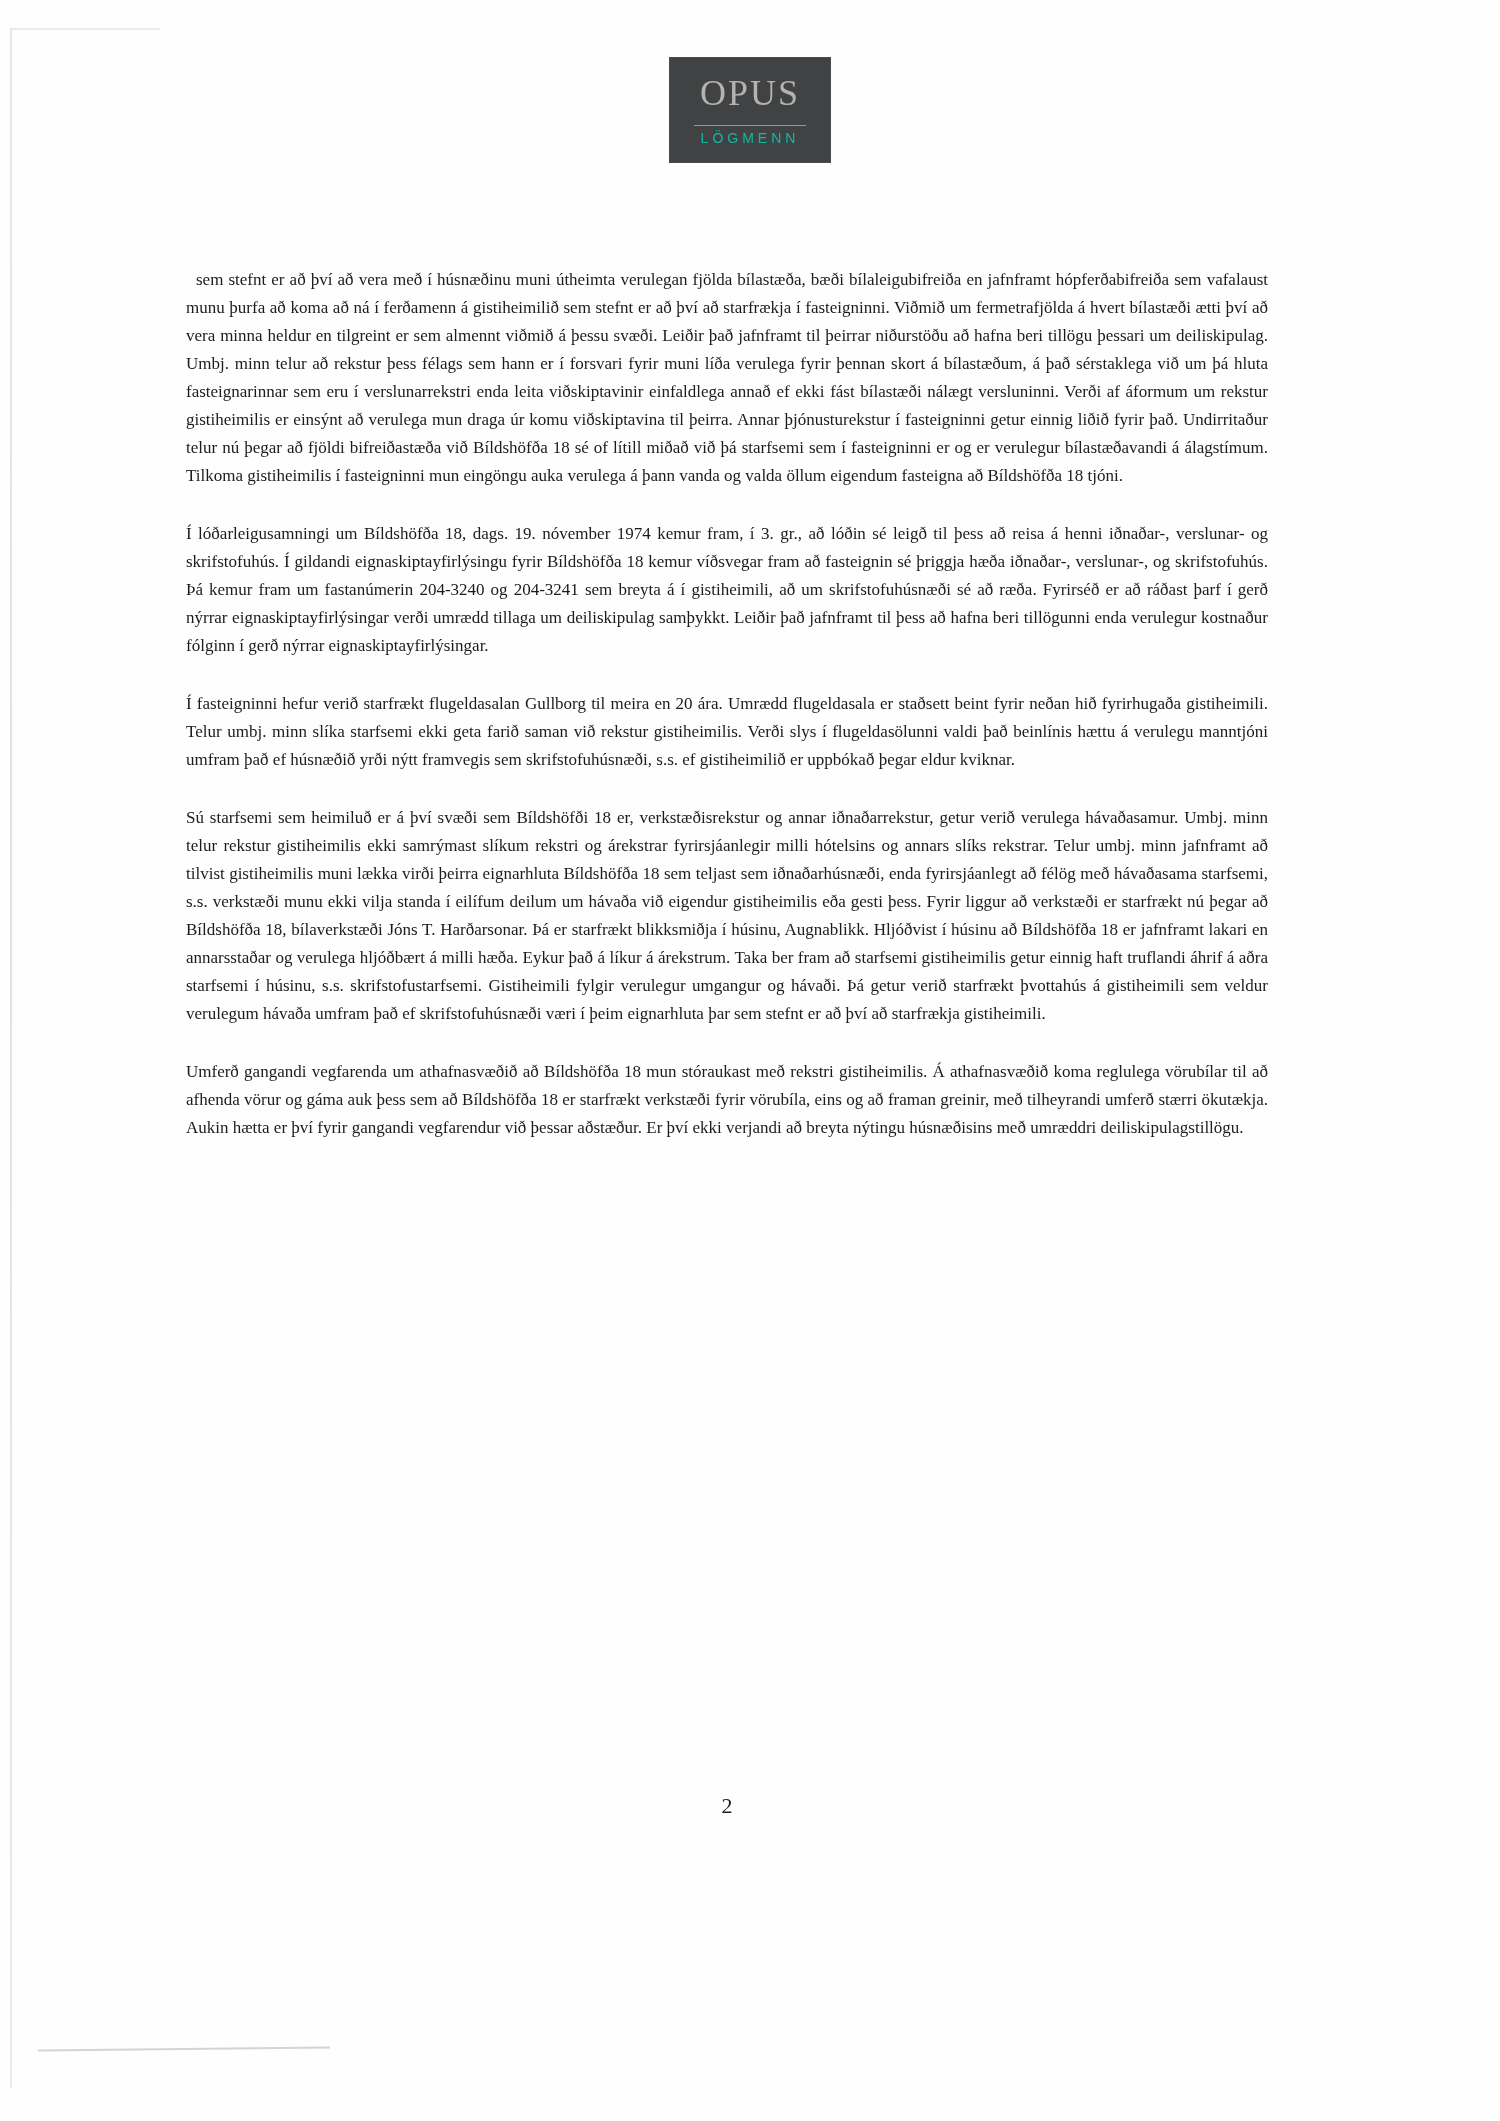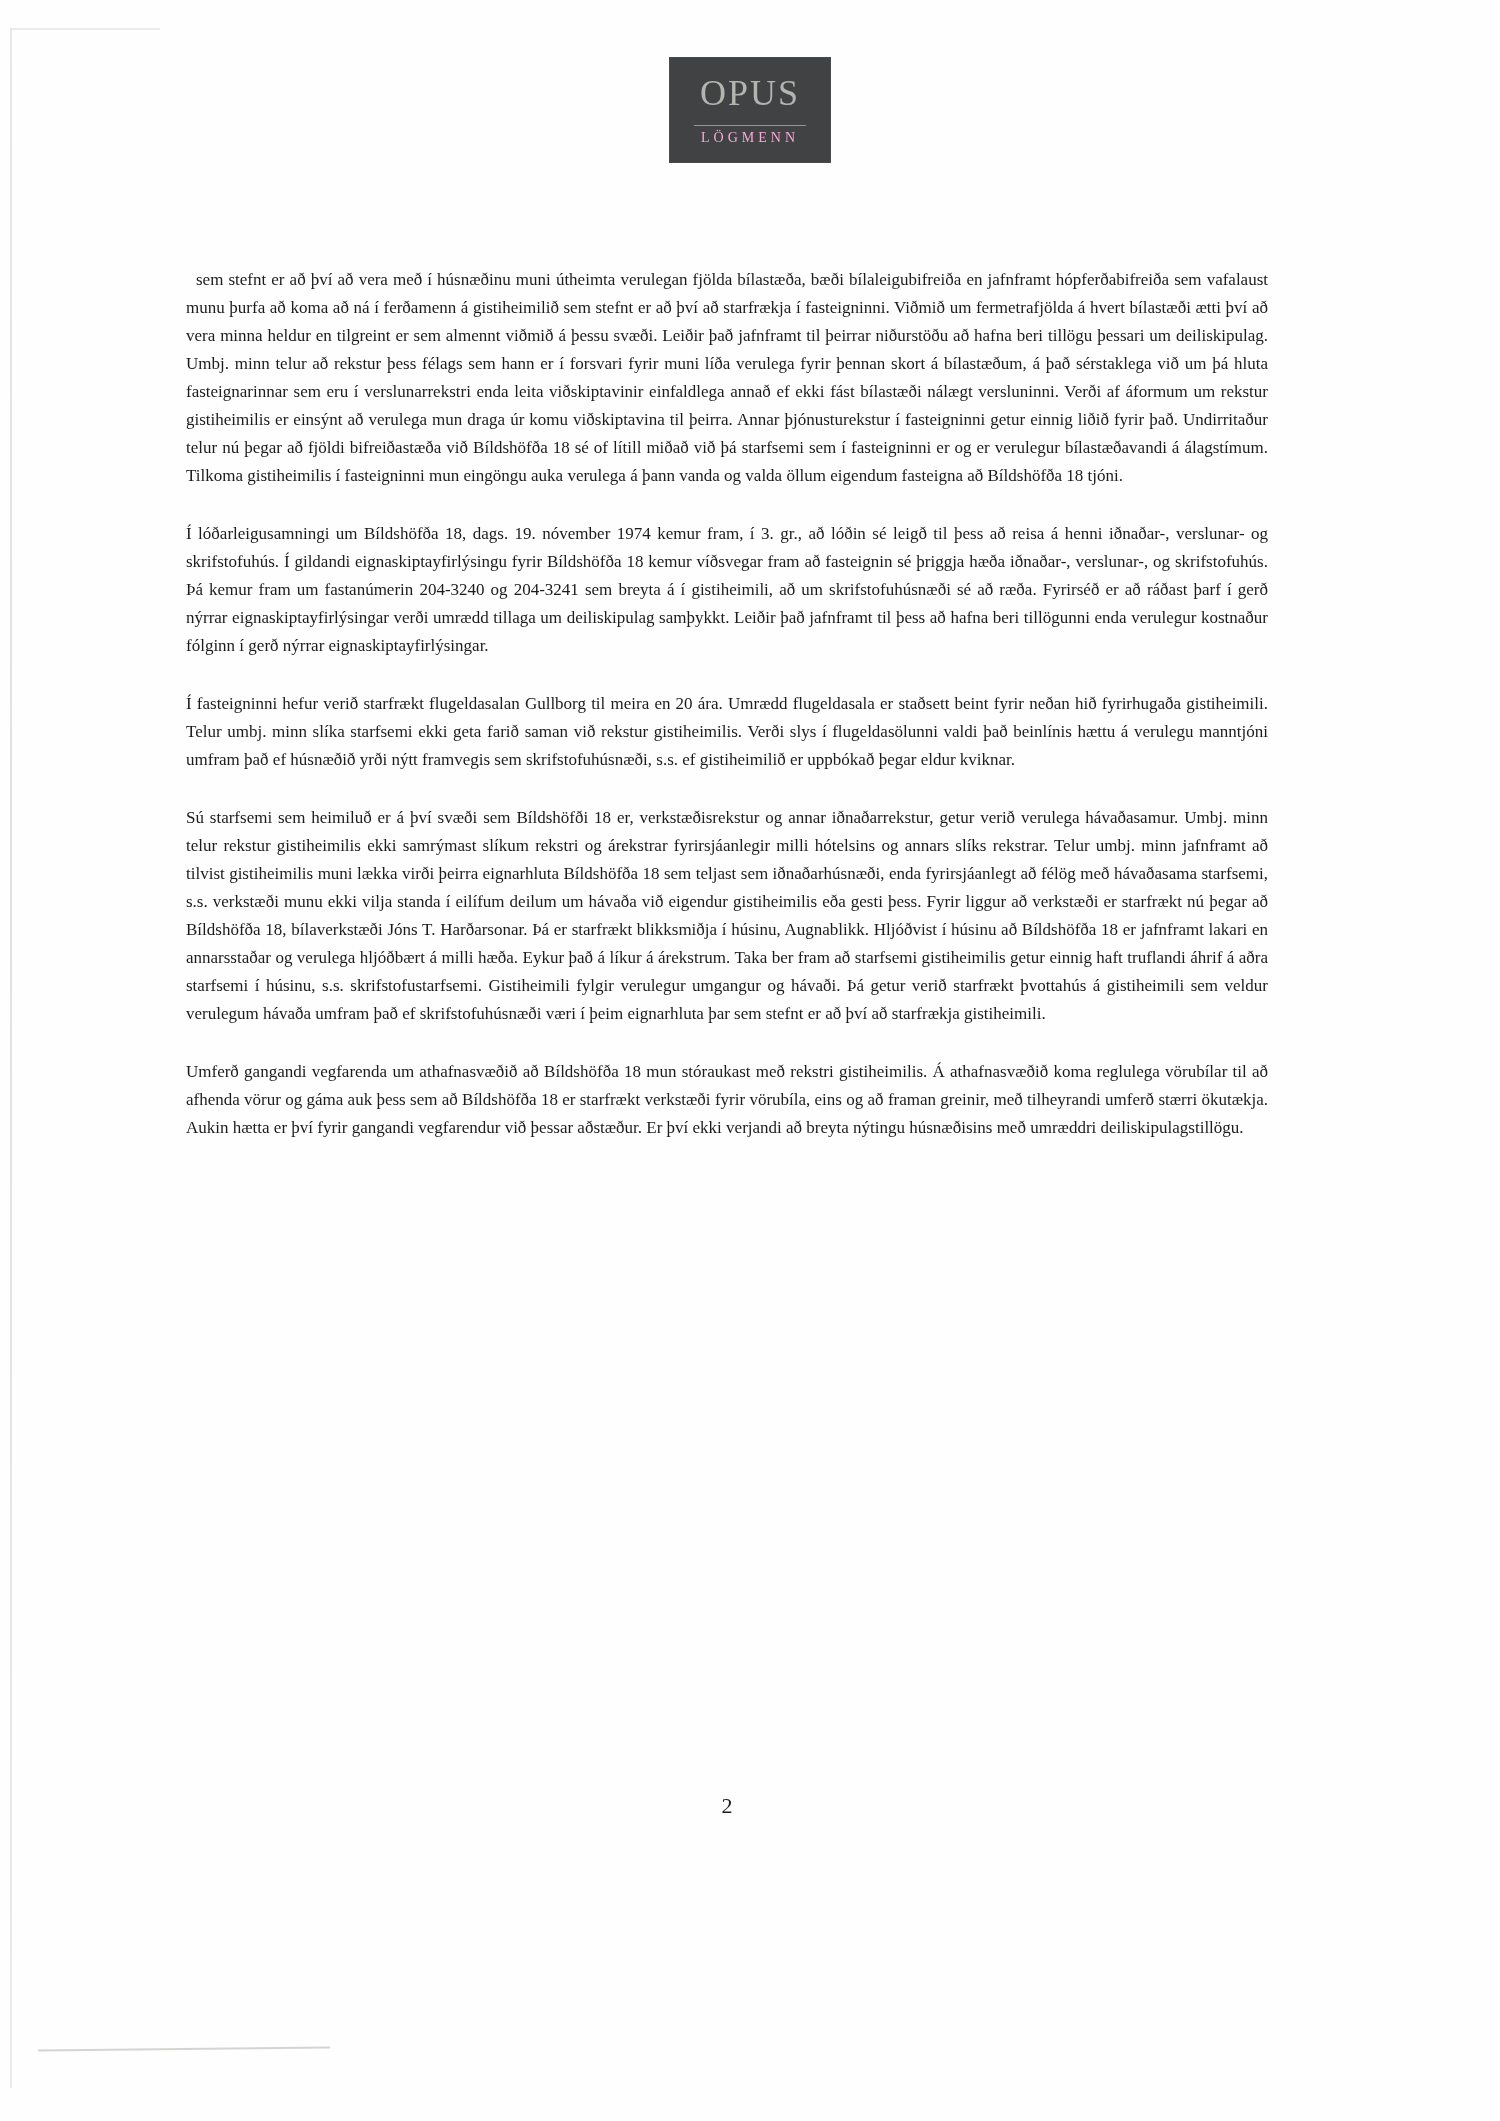--- a/index.html
+++ b/index.html
@@ -64,10 +64,10 @@
   }
   .logo-logmenn {
     margin-top: 4px;
-    color: #f9a8d4;
+    color: #14b8a6;
     font-size: 14px;
     letter-spacing: 4px;
-    font-family: Liberation Serif, serif;
+    font-family: Liberation Sans, sans-serif;
   }
   .content {
     position: absolute;

